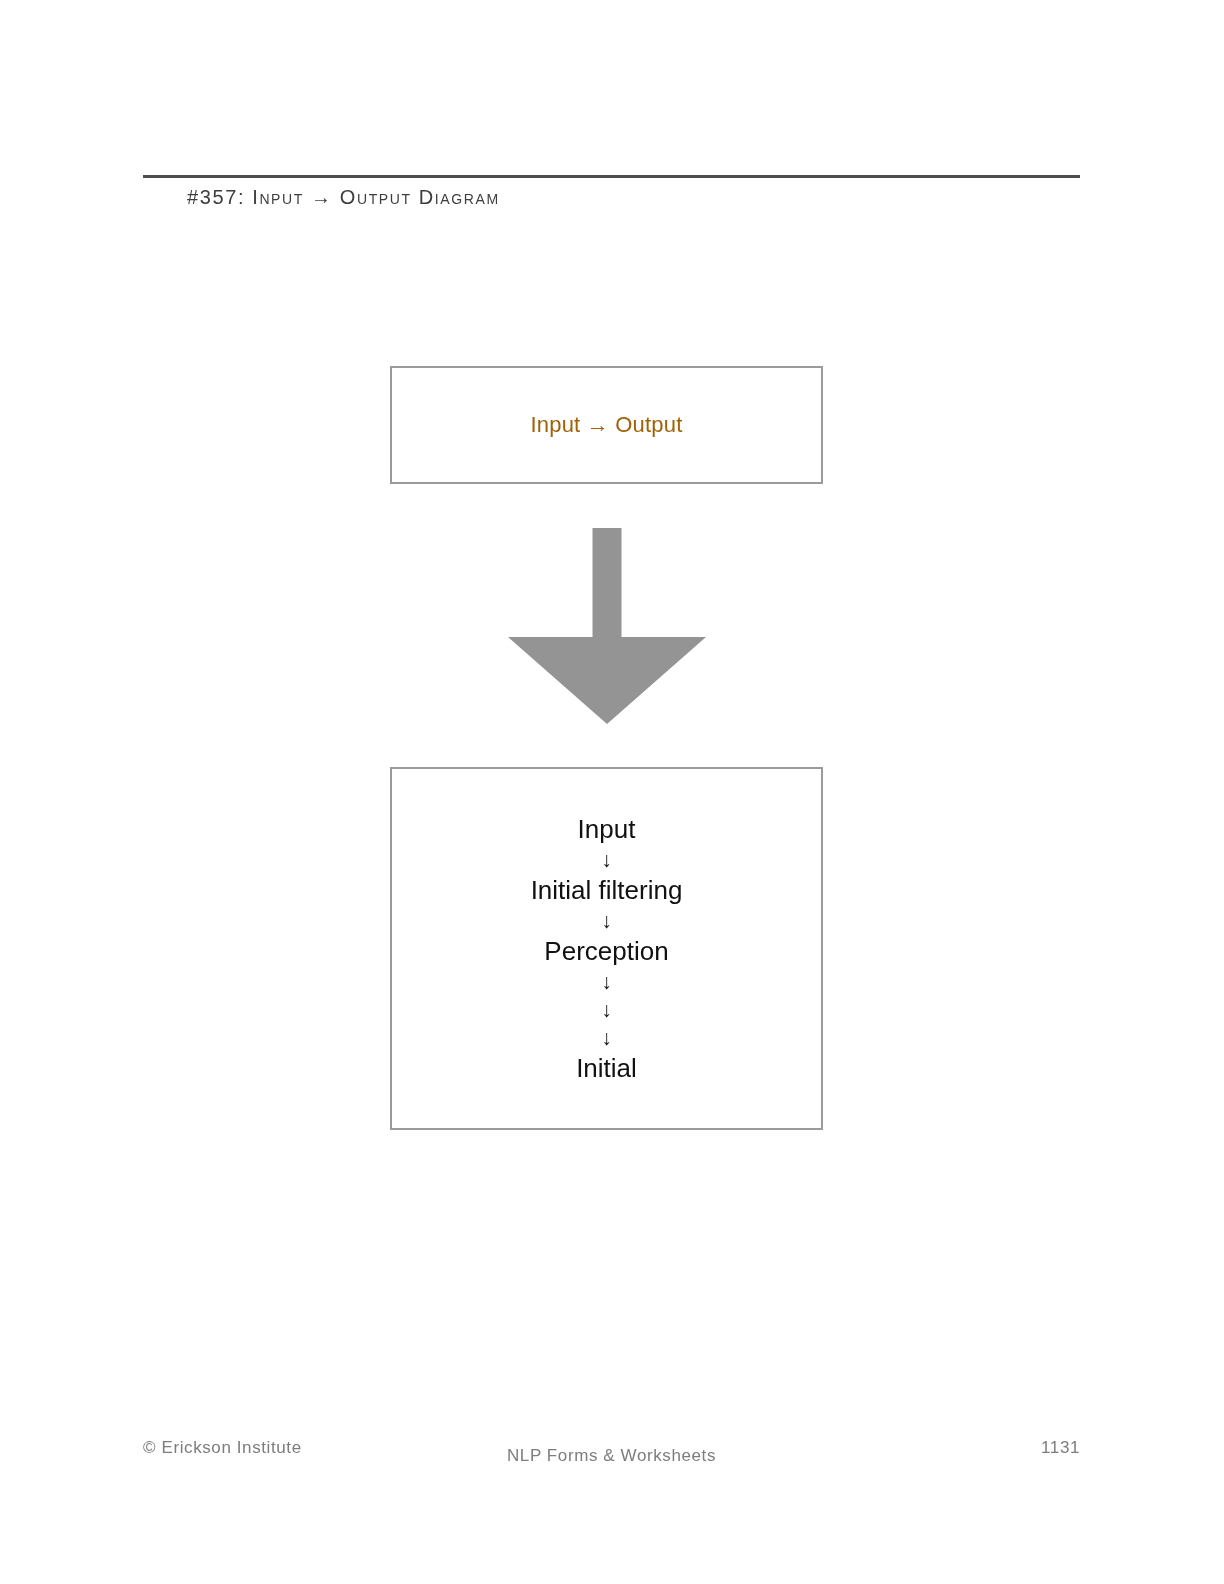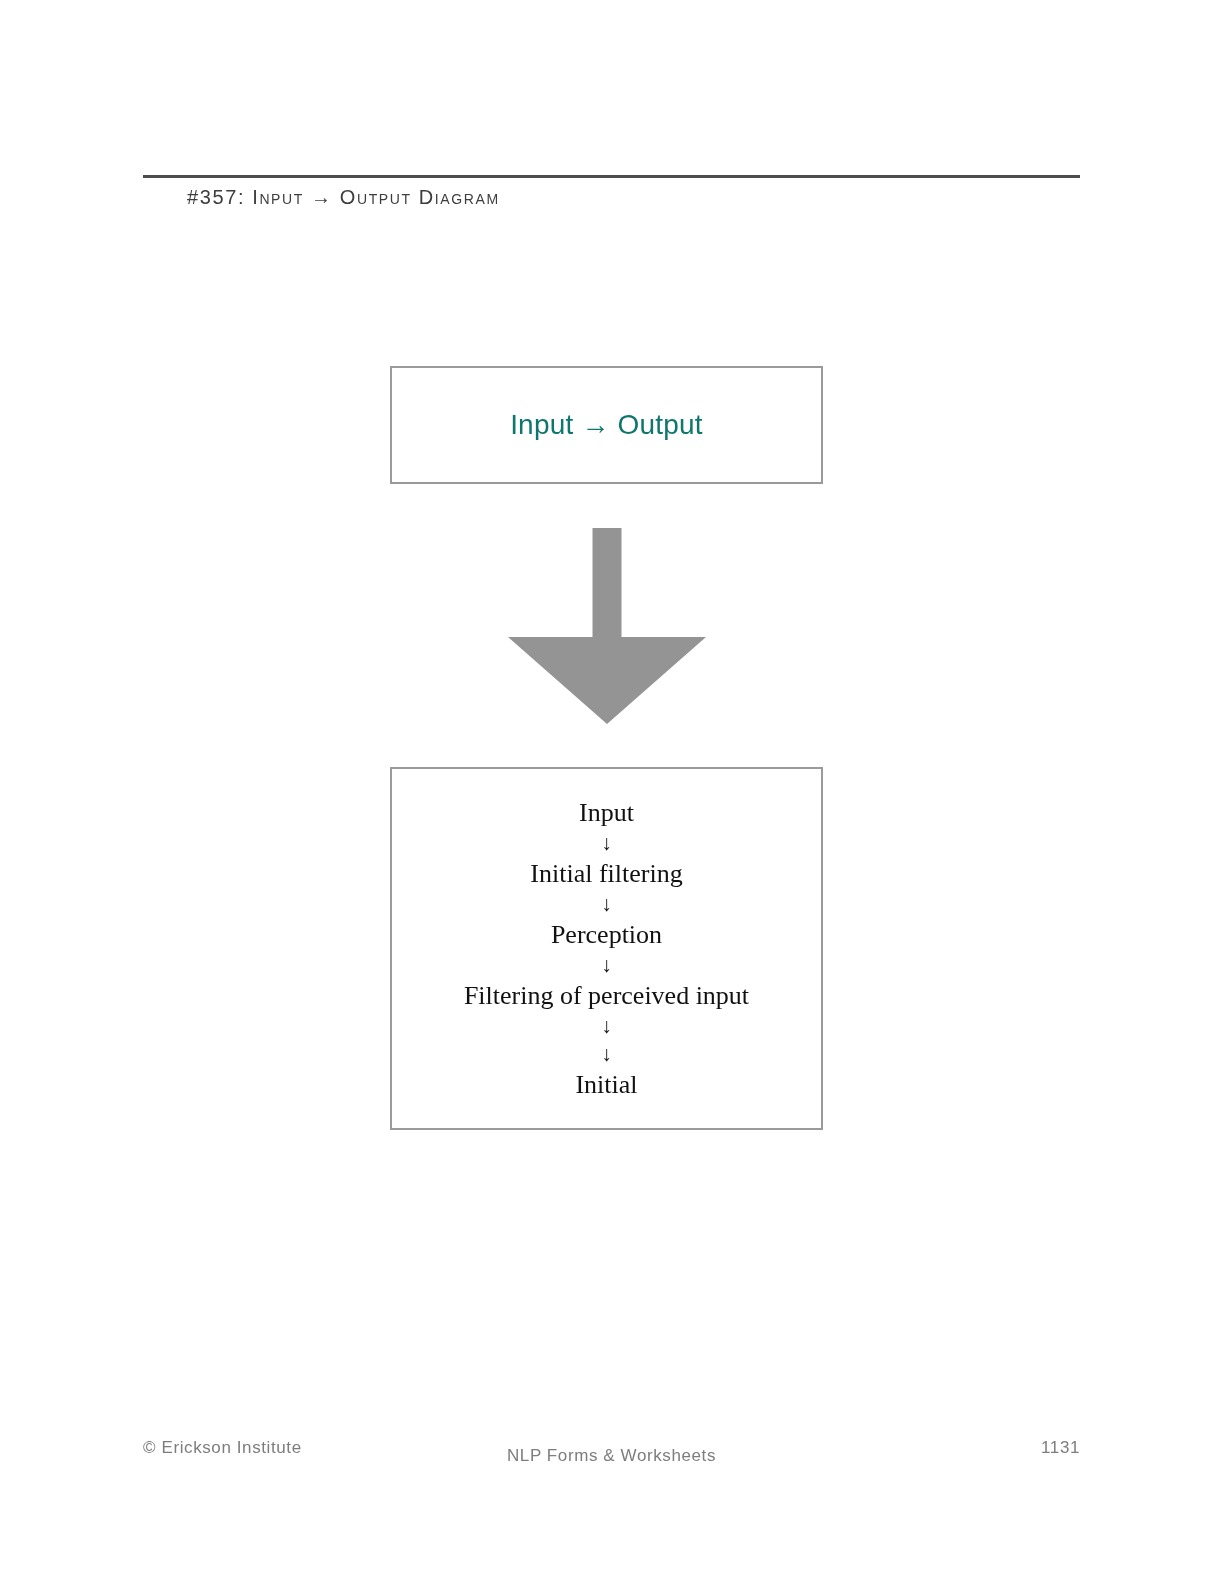--- a/index.html
+++ b/index.html
@@ -67,9 +67,9 @@
     height: 118px;
   }
   #box-input-output .box-text {
-    font-size: 28px;
+    font-size: 22px;
     line-height: 34px;
-    color: #0f766e;
+    color: #a16207;
     letter-spacing: 0.2px;
     white-space: nowrap;
   }

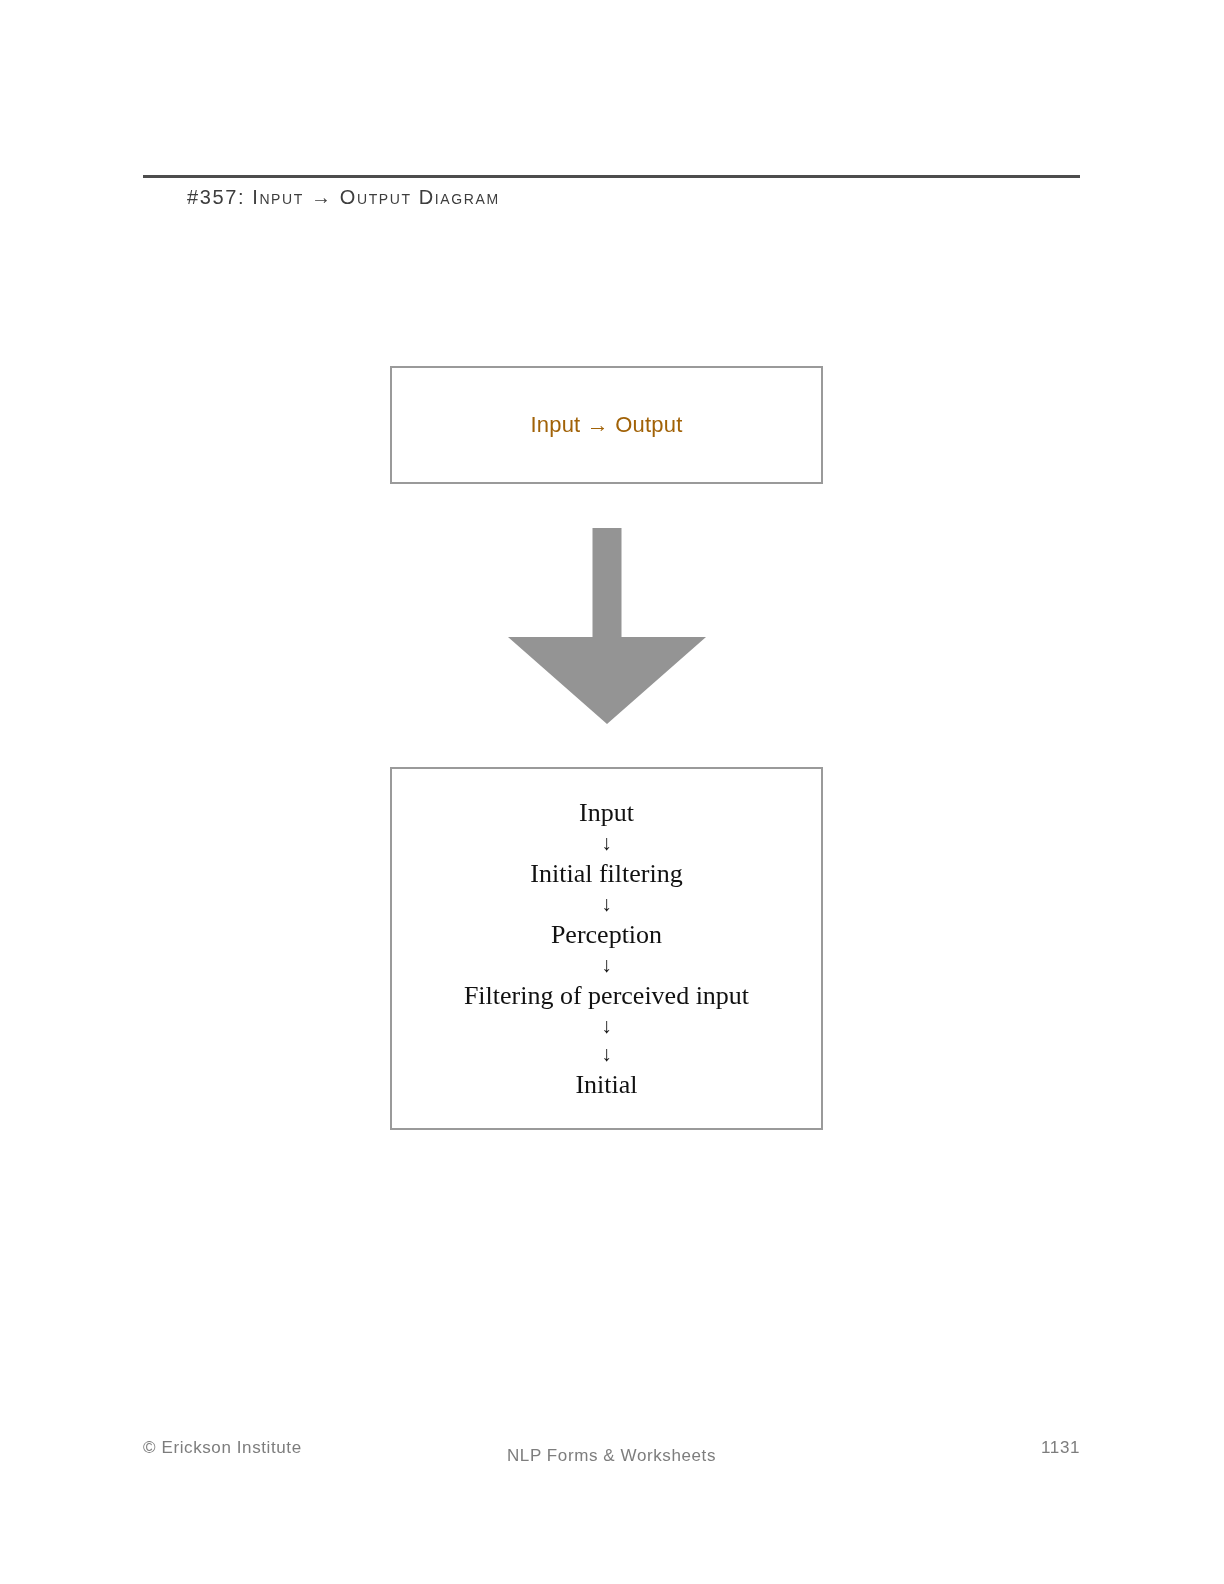--- a/index.html
+++ b/index.html
@@ -82,7 +82,6 @@
     flex-direction: column;
     justify-content: center;
     padding: 18px 0;
-    font-family: Liberation Serif, serif;
   }
   .flow-list {
     display: flex;

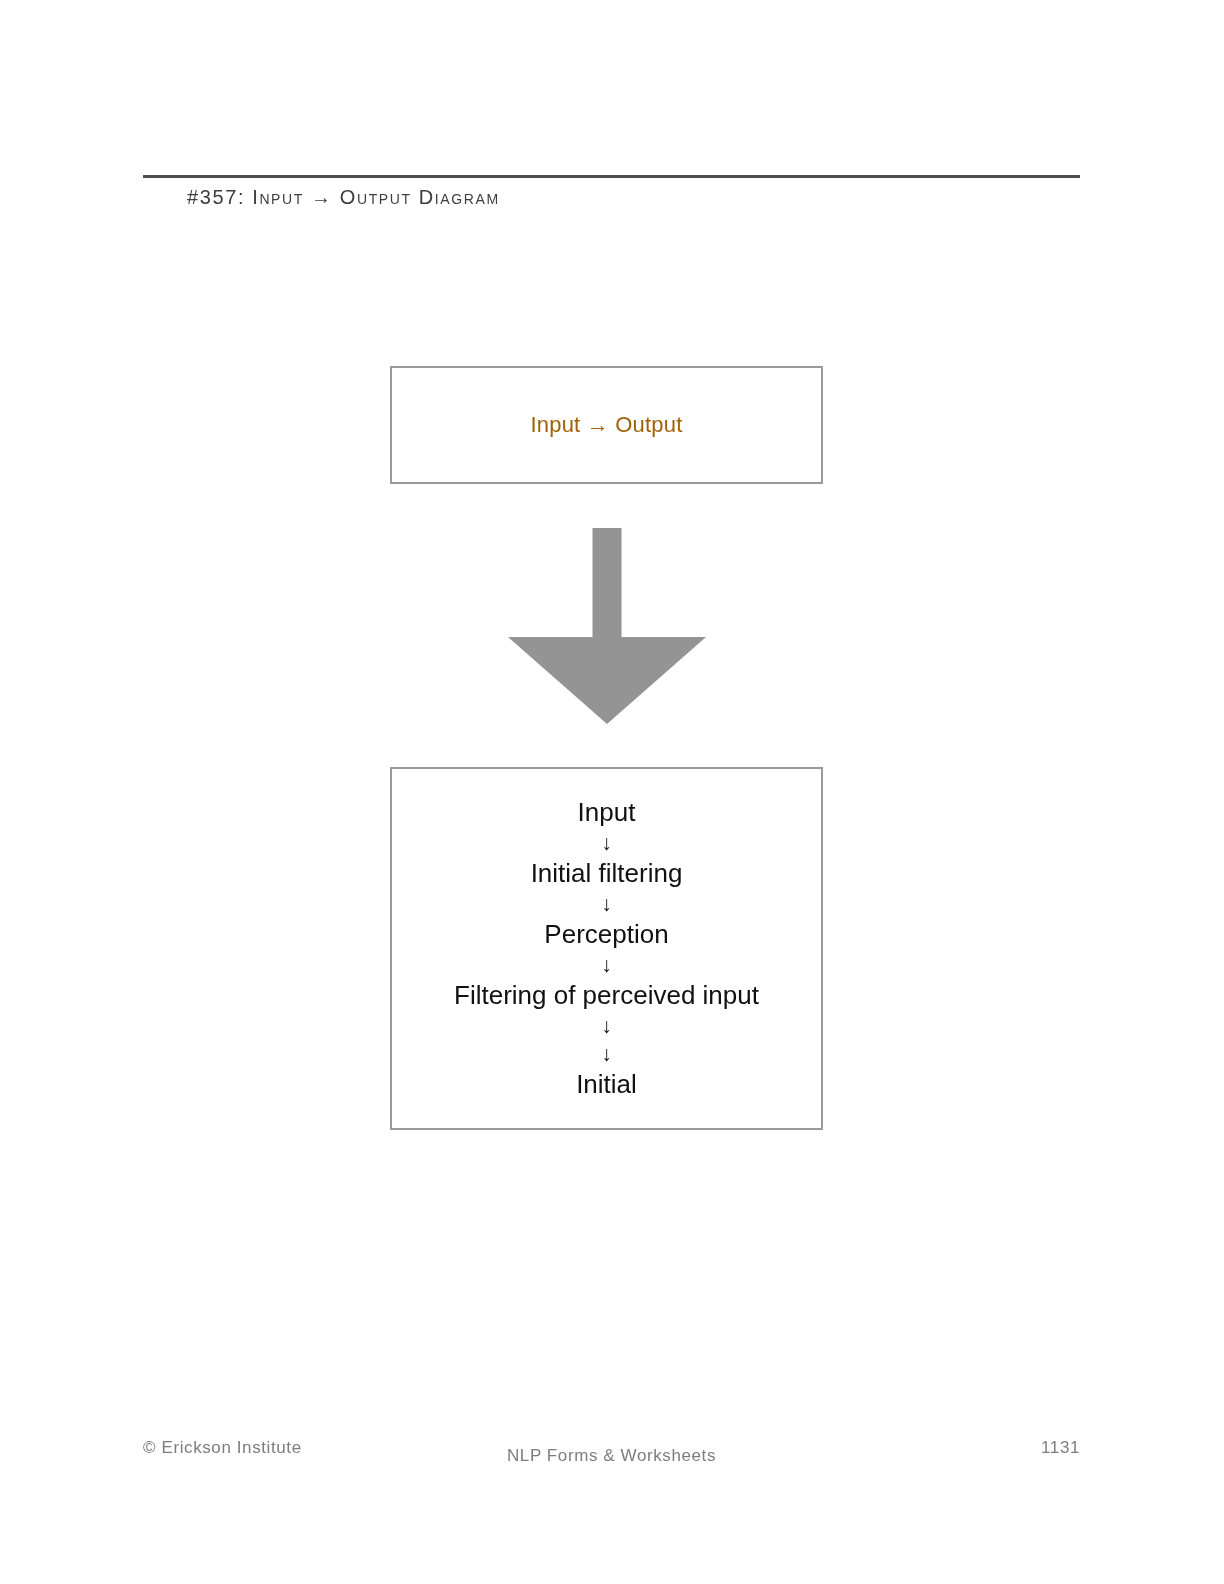--- a/index.html
+++ b/index.html
@@ -175,7 +175,6 @@
       <div class="flow-arrow">↓</div>
       <div class="flow-step">Perception</div>
       <div class="flow-arrow">↓</div>
-      <div class="flow-step">Filtering of perceived input</div>
       <div class="flow-arrow">↓</div>
       <div class="flow-arrow">↓</div>
       <div class="flow-step">Initial</div>

